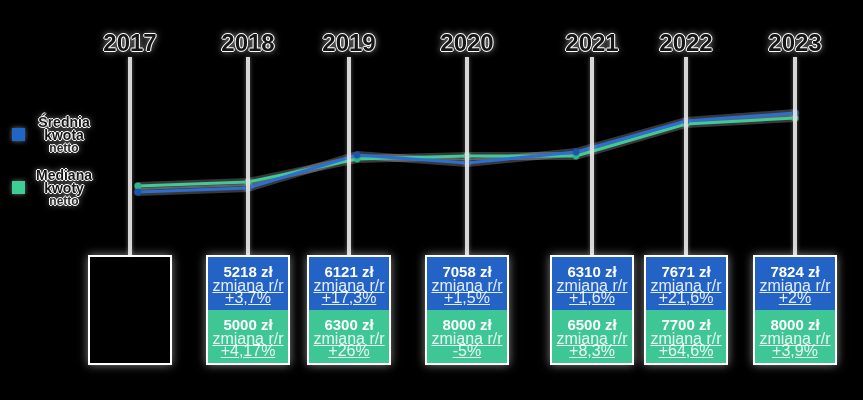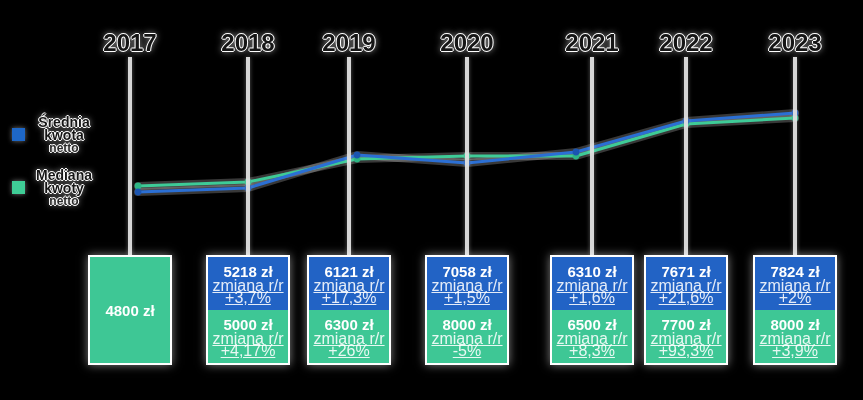--- a/index.html
+++ b/index.html
@@ -85,11 +85,6 @@
     <div class="year">2017</div>
     <div class="vline"></div>
     <div class="box">
-      <div class="half green">
-        <div class="val">4800 zł</div>
-        <div class="sub"></div>
-        <div class="sub"></div>
-      </div>
     </div>
   </div>
 

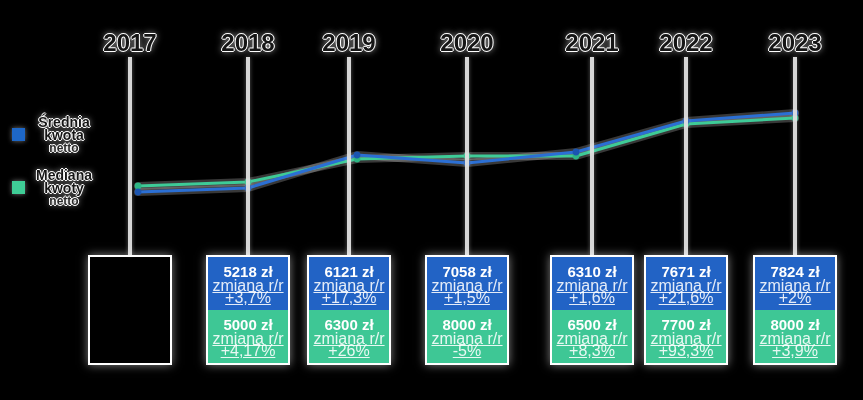--- a/index.html
+++ b/index.html
@@ -168,7 +168,7 @@
       <div class="half green">
         <div class="val">7700 zł</div>
         <div class="sub">zmiana r/r</div>
-        <div class="sub">+93,3%</div>
+        <div class="sub">+64,6%</div>
       </div>
     </div>
   </div>

